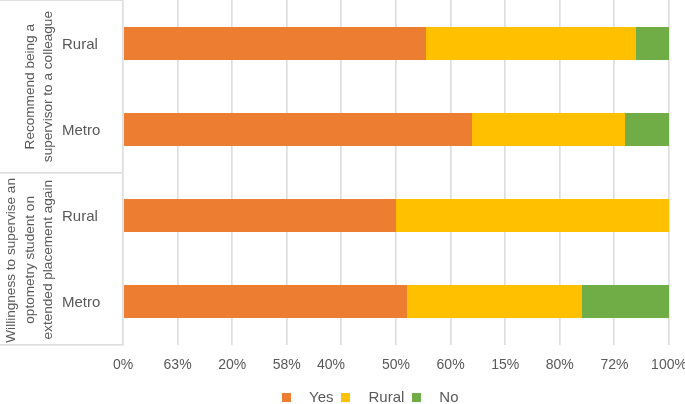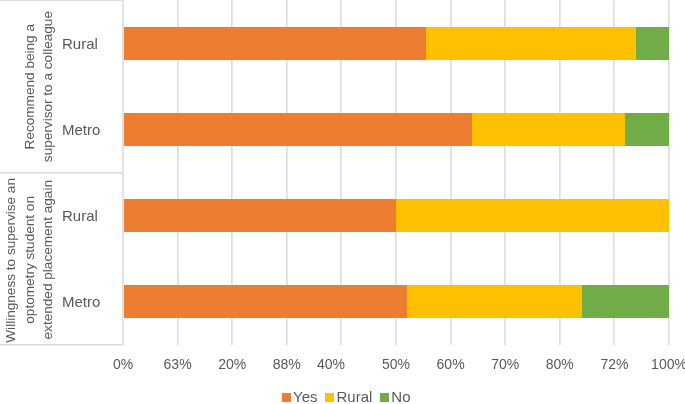--- a/index.html
+++ b/index.html
@@ -132,7 +132,7 @@
       <div class="tick-label" style="left: 93px;">0%</div>
       <div class="tick-label" style="left: 147.6px;">63%</div>
       <div class="tick-label" style="left: 202.2px;">20%</div>
-      <div class="tick-label" style="left: 256.8px;">88%</div>
+      <div class="tick-label" style="left: 256.8px;">58%</div>
       <div class="tick-label" style="left: 301px;">40%</div>
       <div class="tick-label" style="left: 366px; text-align: center;">50%</div>
       <div class="tick-label" style="left: 420.6px;">60%</div>

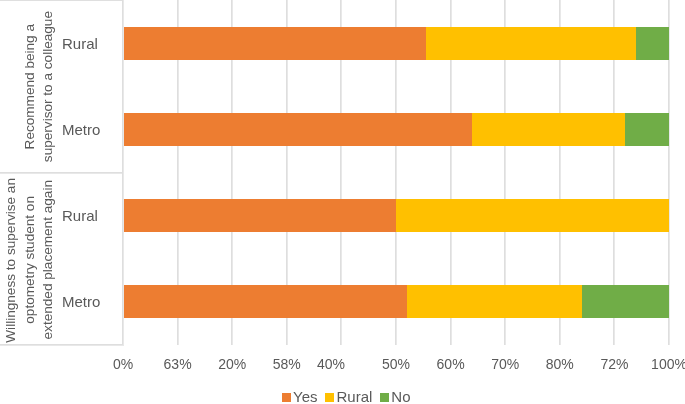--- a/index.html
+++ b/index.html
@@ -136,7 +136,7 @@
       <div class="tick-label" style="left: 301px;">40%</div>
       <div class="tick-label" style="left: 366px; text-align: center;">50%</div>
       <div class="tick-label" style="left: 420.6px;">60%</div>
-      <div class="tick-label" style="left: 475.2px;">70%</div>
+      <div class="tick-label" style="left: 475.2px;">15%</div>
       <div class="tick-label" style="left: 529.8px;">80%</div>
       <div class="tick-label" style="left: 584.4px;">72%</div>
       <div class="tick-label" style="left: 639px;">100%</div>

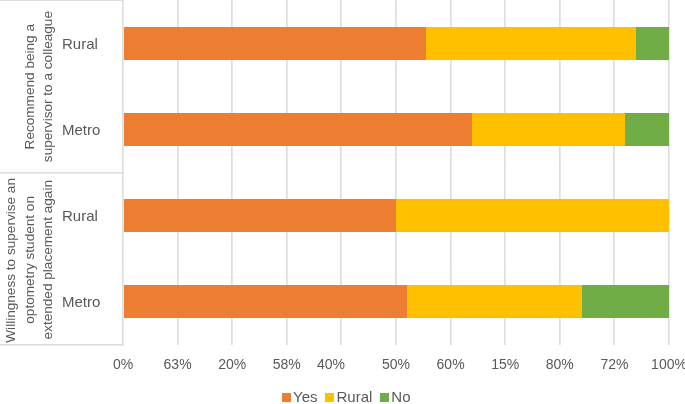--- a/index.html
+++ b/index.html
@@ -71,7 +71,7 @@
   .legend-item + .legend-item { margin-left:8px; }
   .legend-swatch { width:9px; height:9px; display:inline-block; margin-top:4px; }
   .legend-text {
-    font-size:15.0px; color:#595959; margin-left:2px;
+    font-size:15.0px; color:#595959; margin-left:18px;
     line-height:16px;
   }
   </style>

